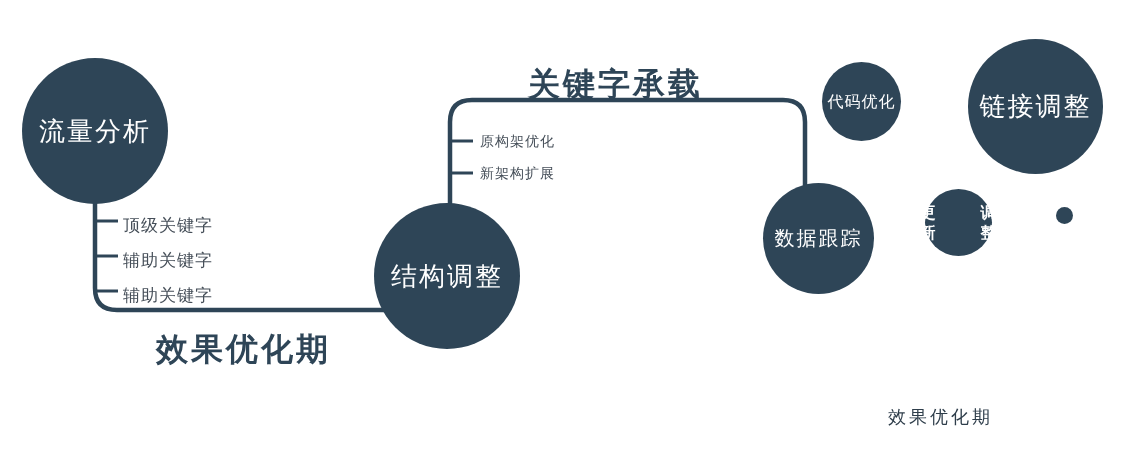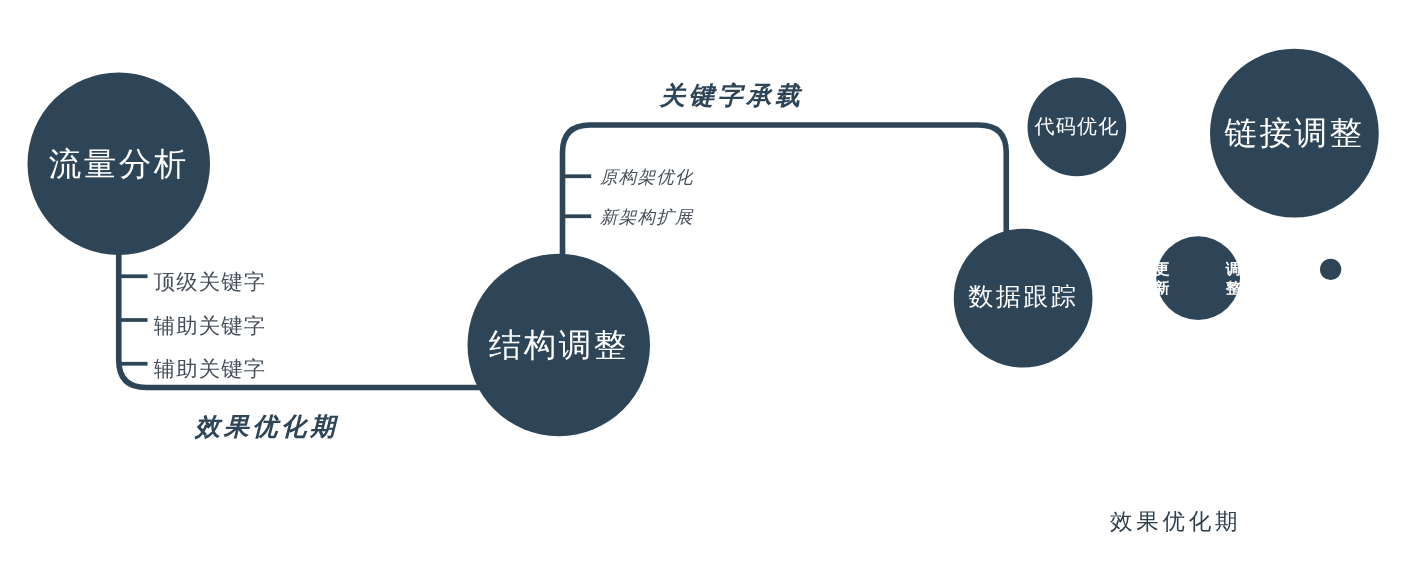--- a/index.html
+++ b/index.html
@@ -62,12 +62,11 @@
   .edge-label {
     position: absolute;
     color: var(--label);
-    font-size: 20px;
+    font-size: 32px;
     font-weight: bold;
     letter-spacing: 3px;
     z-index: 3;
     white-space: nowrap;
-    font-style: italic;
   }
   .footer-label {
     position: absolute;

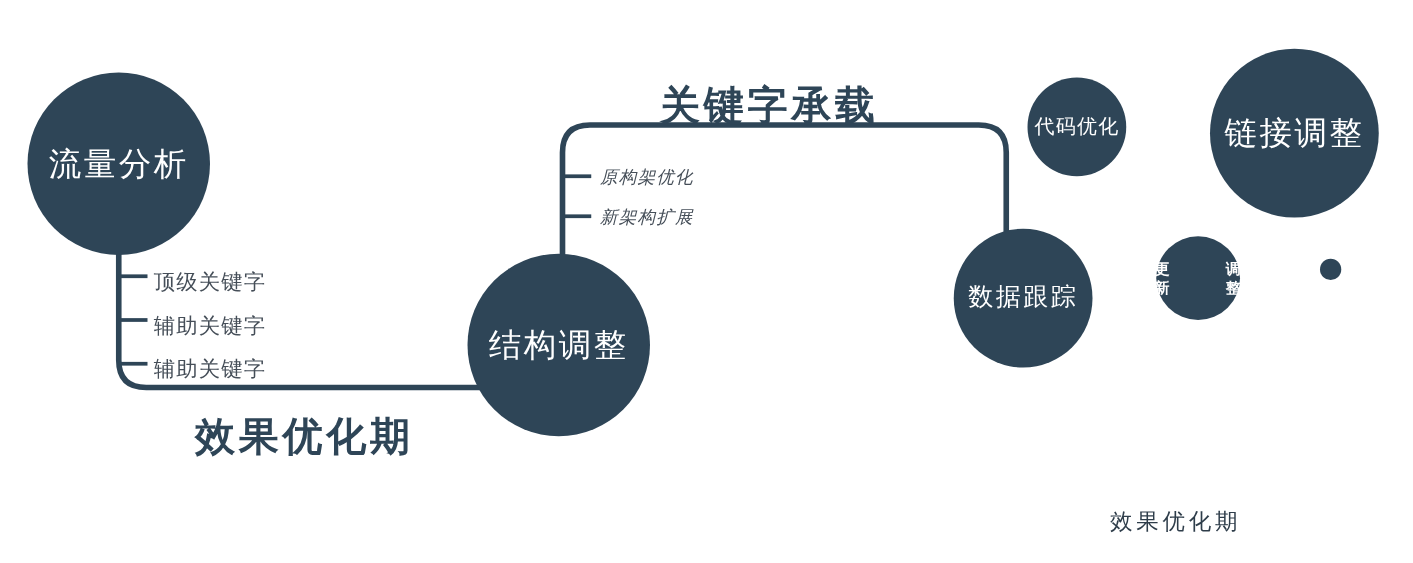--- a/index.html
+++ b/index.html
@@ -58,7 +58,7 @@
     z-index: 3;
     white-space: nowrap;
   }
-  .tick-label.p2 { font-size: 14px; font-style: italic; }
+  .tick-label.p2 { font-size: 14px; }
   .edge-label {
     position: absolute;
     color: var(--label);

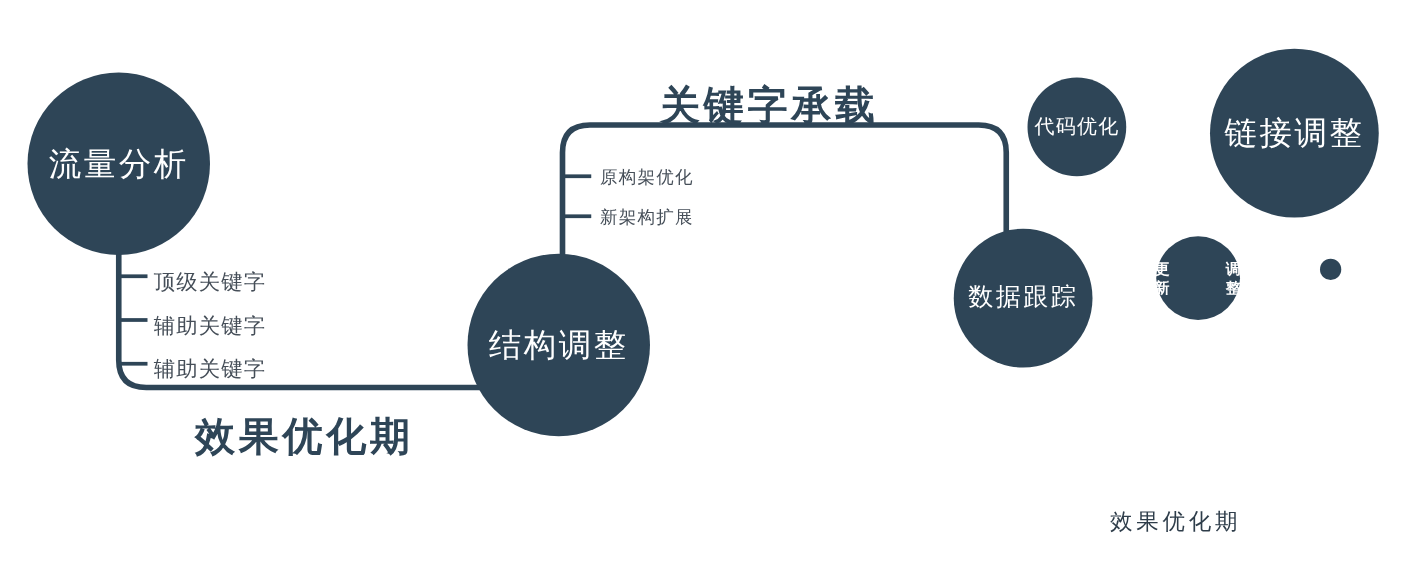--- a/index.html
+++ b/index.html
@@ -47,7 +47,7 @@
   .node-data-tracking  { left: 763px; top: 183px; width: 111px; height: 111px; font-size: 20px; }
   .node-code-opt       { left: 822px; top: 62px;  width: 79px;  height: 79px;  font-size: 16px; letter-spacing: 1px; }
   .node-link-adjust    { left: 968px; top: 39px;  width: 135px; height: 135px; font-size: 26px; text-align: right; }
-  .node-update-adjust  { left: 925px; top: 189px; width: 67px;  height: 67px;  font-size: 12px; font-weight: bold; letter-spacing: 1px; gap: 44px; }
+  .node-update-adjust  { left: 925px; top: 189px; width: 67px;  height: 67px;  font-size: 16px; font-weight: bold; letter-spacing: 1px; gap: 44px; }
   .node-analysis-report{ left: 929px; top: 256px; width: 111px; height: 111px; font-size: 25px; }
   .node-dot            { left: 1056px; top: 207px; width: 17px; height: 17px; }
   .tick-label {

